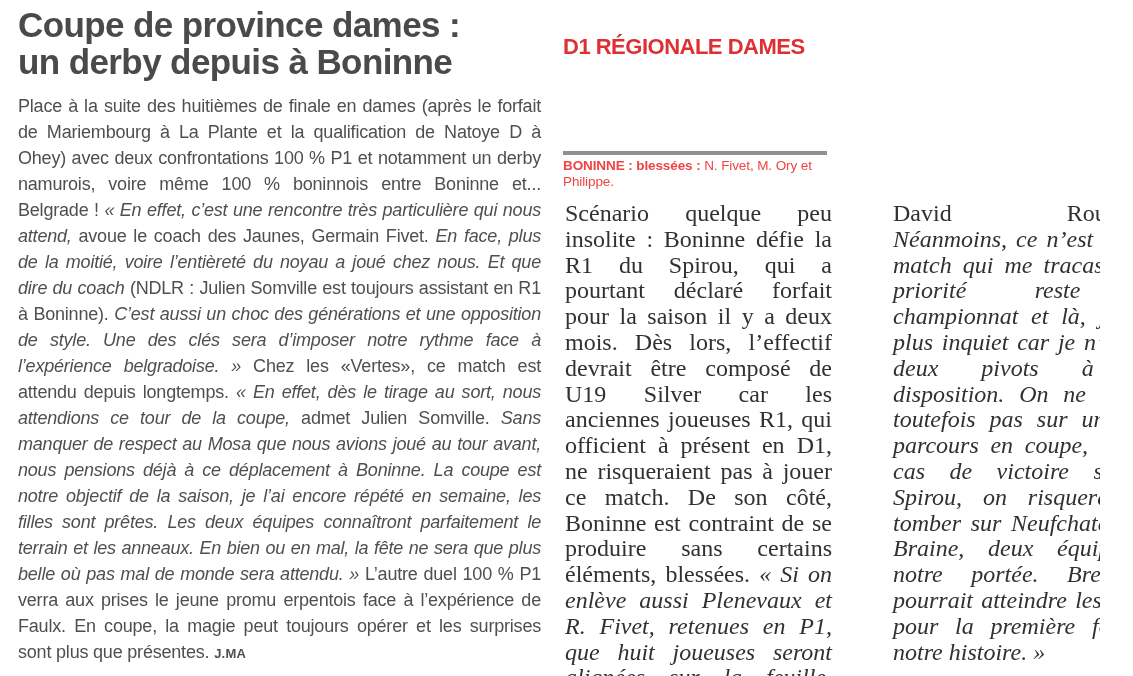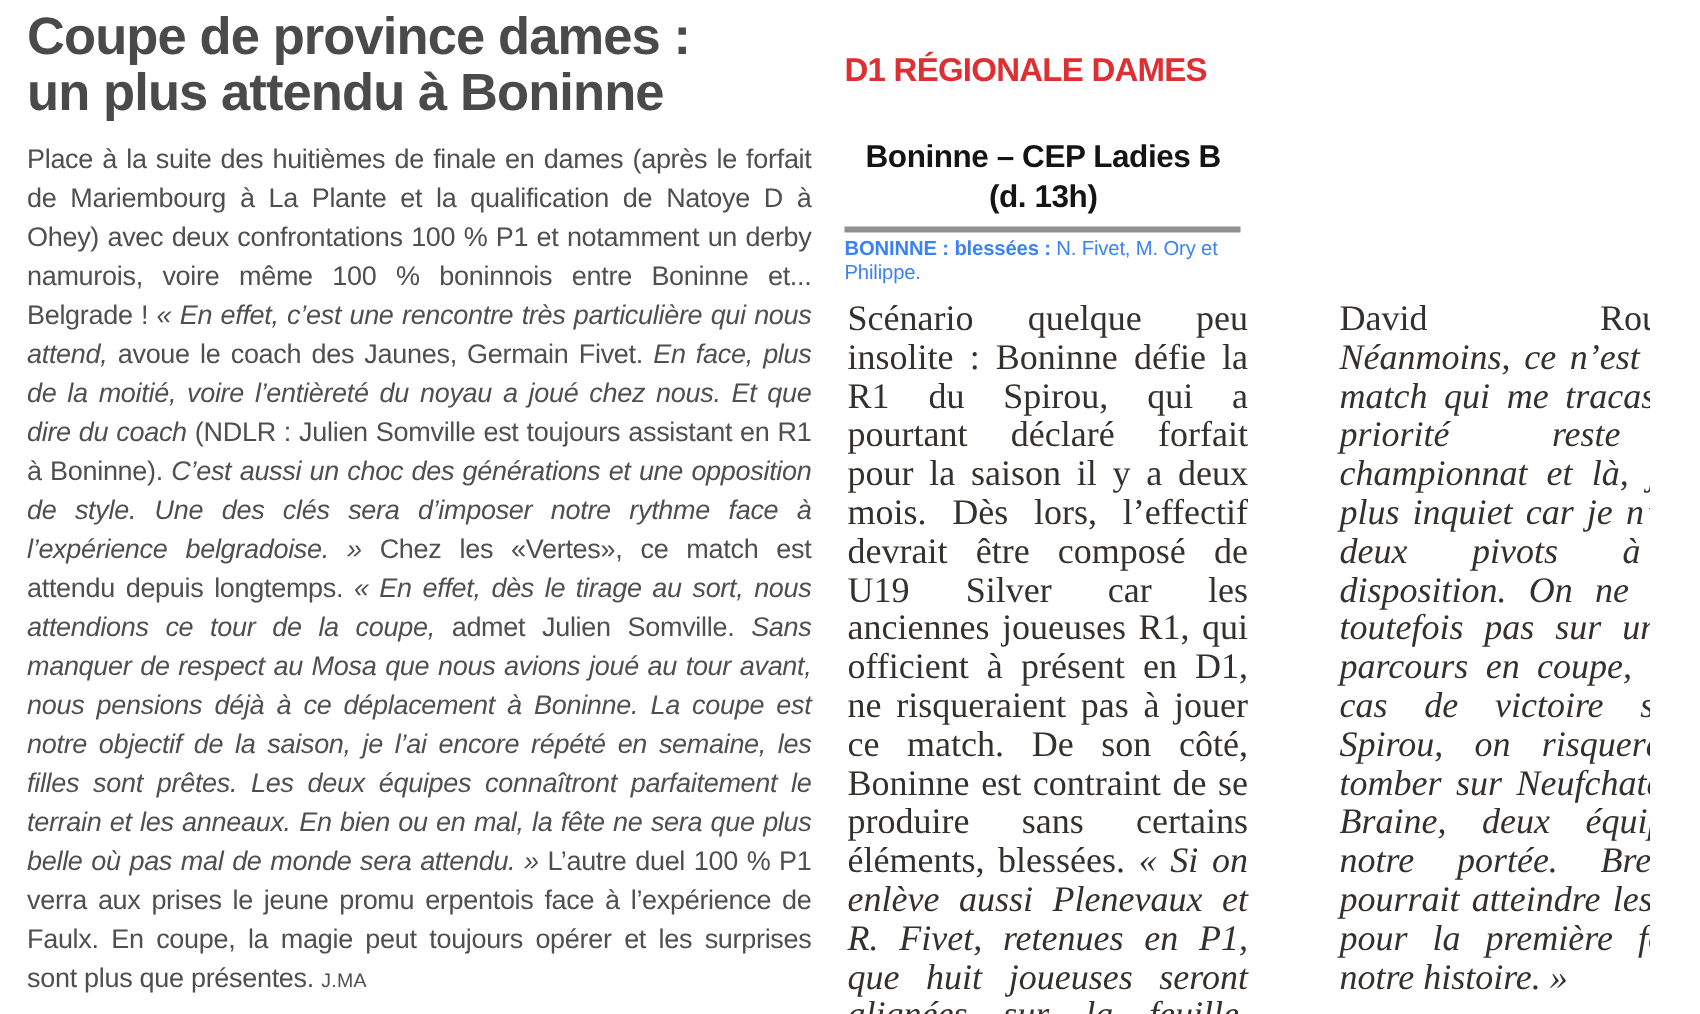--- a/index.html
+++ b/index.html
@@ -109,7 +109,7 @@
   <div class="left-article">
     <h1>
         <span>Coupe de province dames :</span>
-        <span>un plus attendu à Boninne</span>
+        <span>un derby depuis à Boninne</span>
       </h1>
     <p class="left-body"><span class="ro">Place à la suite des huitièmes de finale en dames (après le forfait de Mariembourg à La Plante et la qualification de Natoye D à Ohey) avec deux confrontations 100 % P1 et notamment un derby namurois, voire même 100 % boninnois entre Boninne et... Belgrade ! </span><span class="it">« En effet, c’est une rencontre très particulière qui nous attend, </span><span class="ro">avoue le coach des Jaunes, Germain Fivet. </span><span class="it">En face, plus de la moitié, voire l’entièreté du noyau a joué chez nous. Et que dire du coach </span><span class="ro">(NDLR : Julien Somville est toujours assistant en R1 à Boninne). </span><span class="it">C’est aussi un choc des générations et une opposition de style. Une des clés sera d’imposer notre rythme face à l’expérience belgradoise. » </span><span class="ro">Chez les «Vertes», ce match est attendu depuis longtemps. </span><span class="it">« En effet, dès le tirage au sort, nous attendions ce tour de la coupe, </span><span class="ro">admet Julien Somville. </span><span class="it">Sans manquer de respect au Mosa que nous avions joué au tour avant, nous pensions déjà à ce déplacement à Boninne. La coupe est notre objectif de la saison, je l’ai encore répété en semaine, les filles sont prêtes. Les deux équipes connaîtront parfaitement le terrain et les anneaux. En bien ou en mal, la fête ne sera que plus belle où pas mal de monde sera attendu. » </span><span class="ro">L’autre duel 100 % P1 verra aux prises le jeune promu erpentois face à l’expérience de Faulx. En coupe, la magie peut toujours opérer et les surprises sont plus que présentes. </span><span class="byline">J.MA</span></p>
   </div>

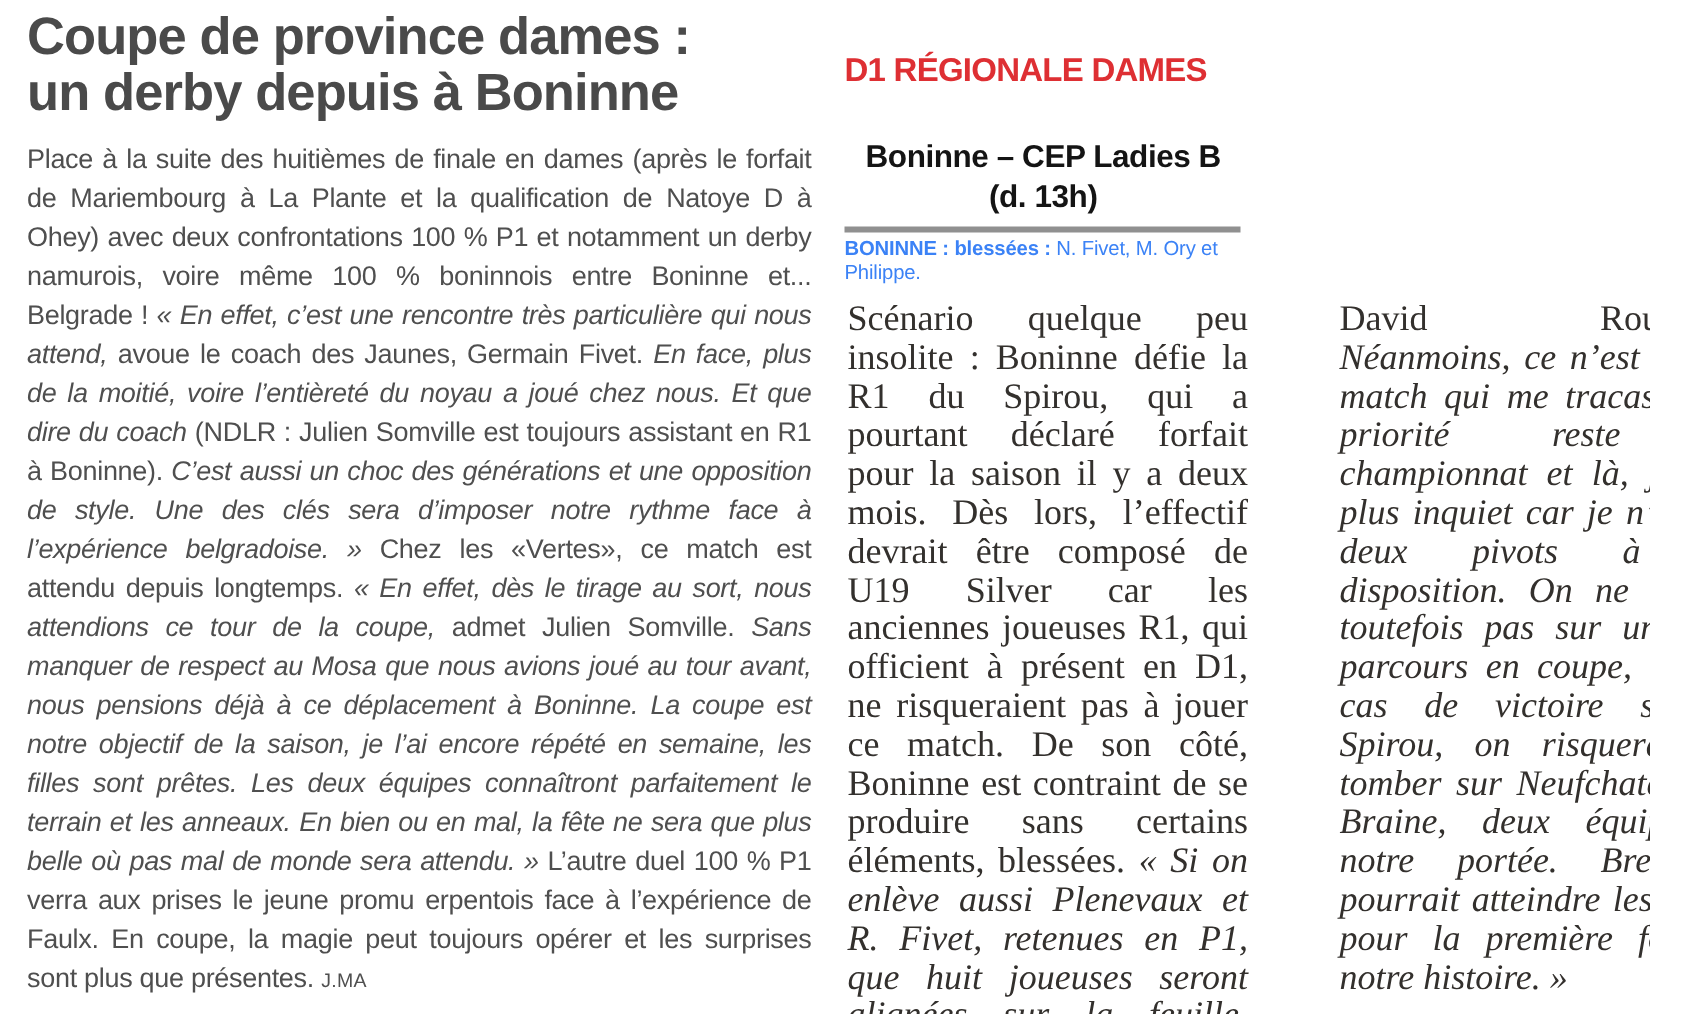--- a/index.html
+++ b/index.html
@@ -116,10 +116,6 @@
 
   <h2 class="d1-title">D1 RÉGIONALE DAMES</h2>
 
-  <div class="match-header">
-    <div>Boninne – CEP Ladies B</div>
-    <div>(d. 13h)</div>
-  </div>
 
   <div class="rule"></div>
 

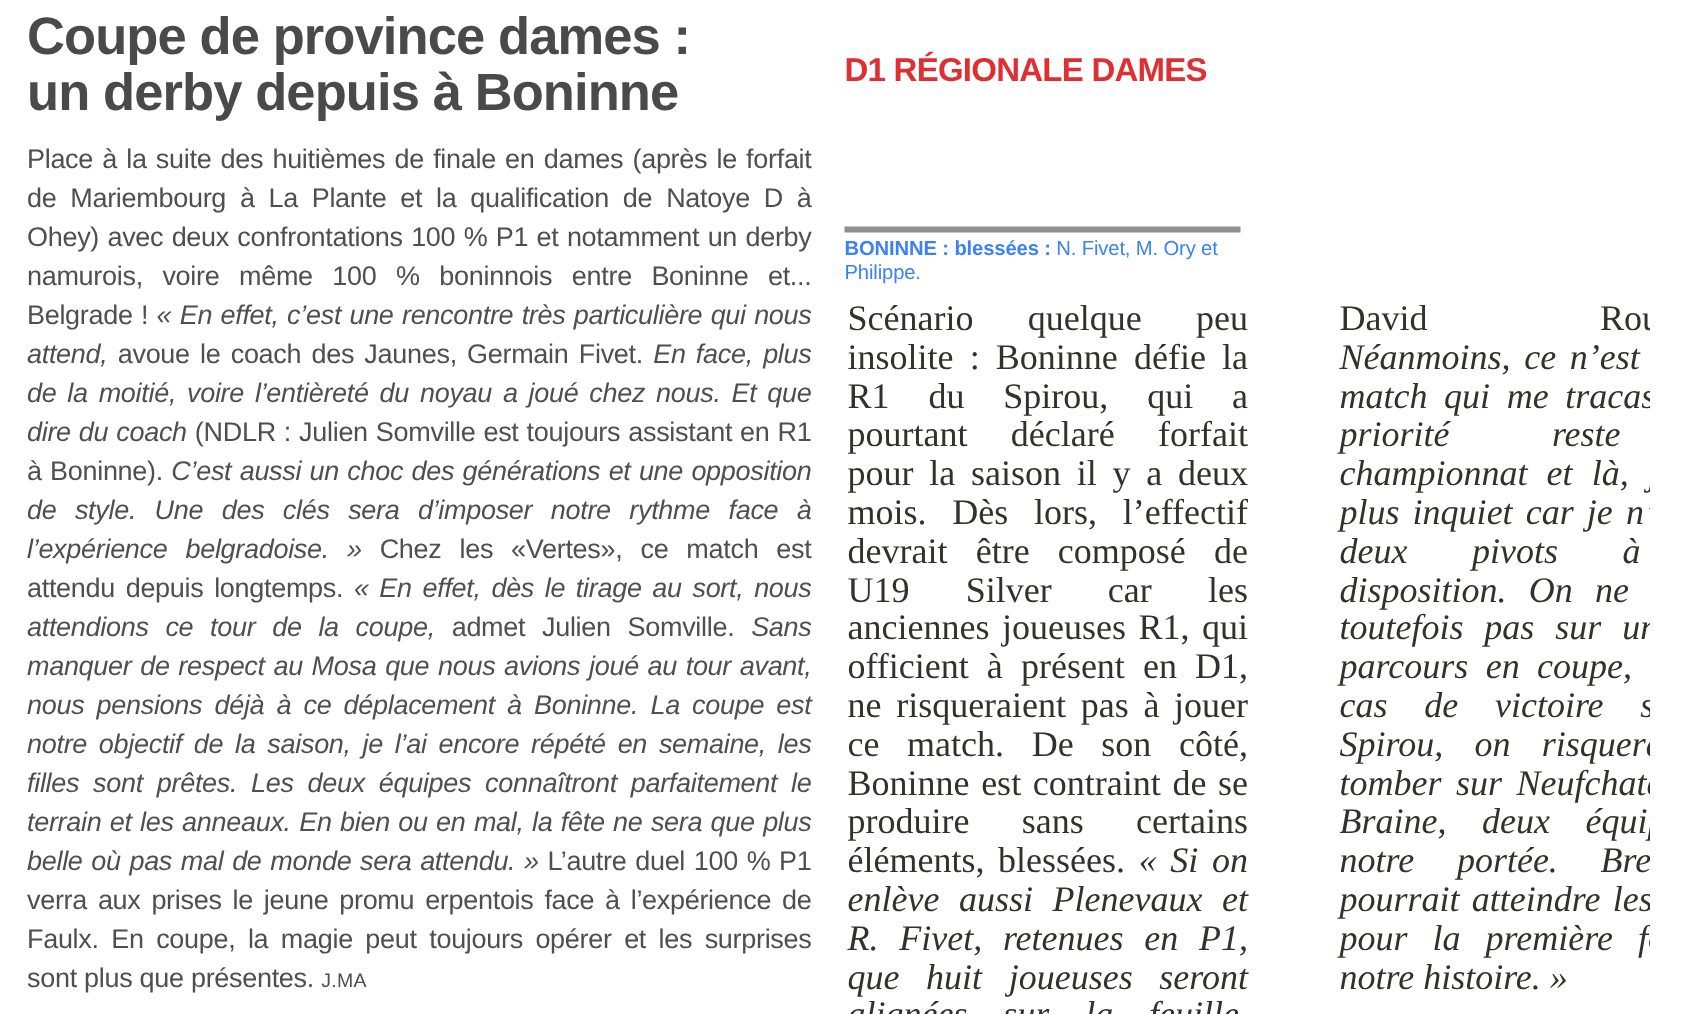--- a/index.html
+++ b/index.html
@@ -82,7 +82,7 @@
     font-size: 13.5px;
     line-height: 15.5px;
     letter-spacing: -0.1px;
-    color: #3b82f6;
+    color: #ef4444;
   }
   .injuries b { font-weight: 700; }
 

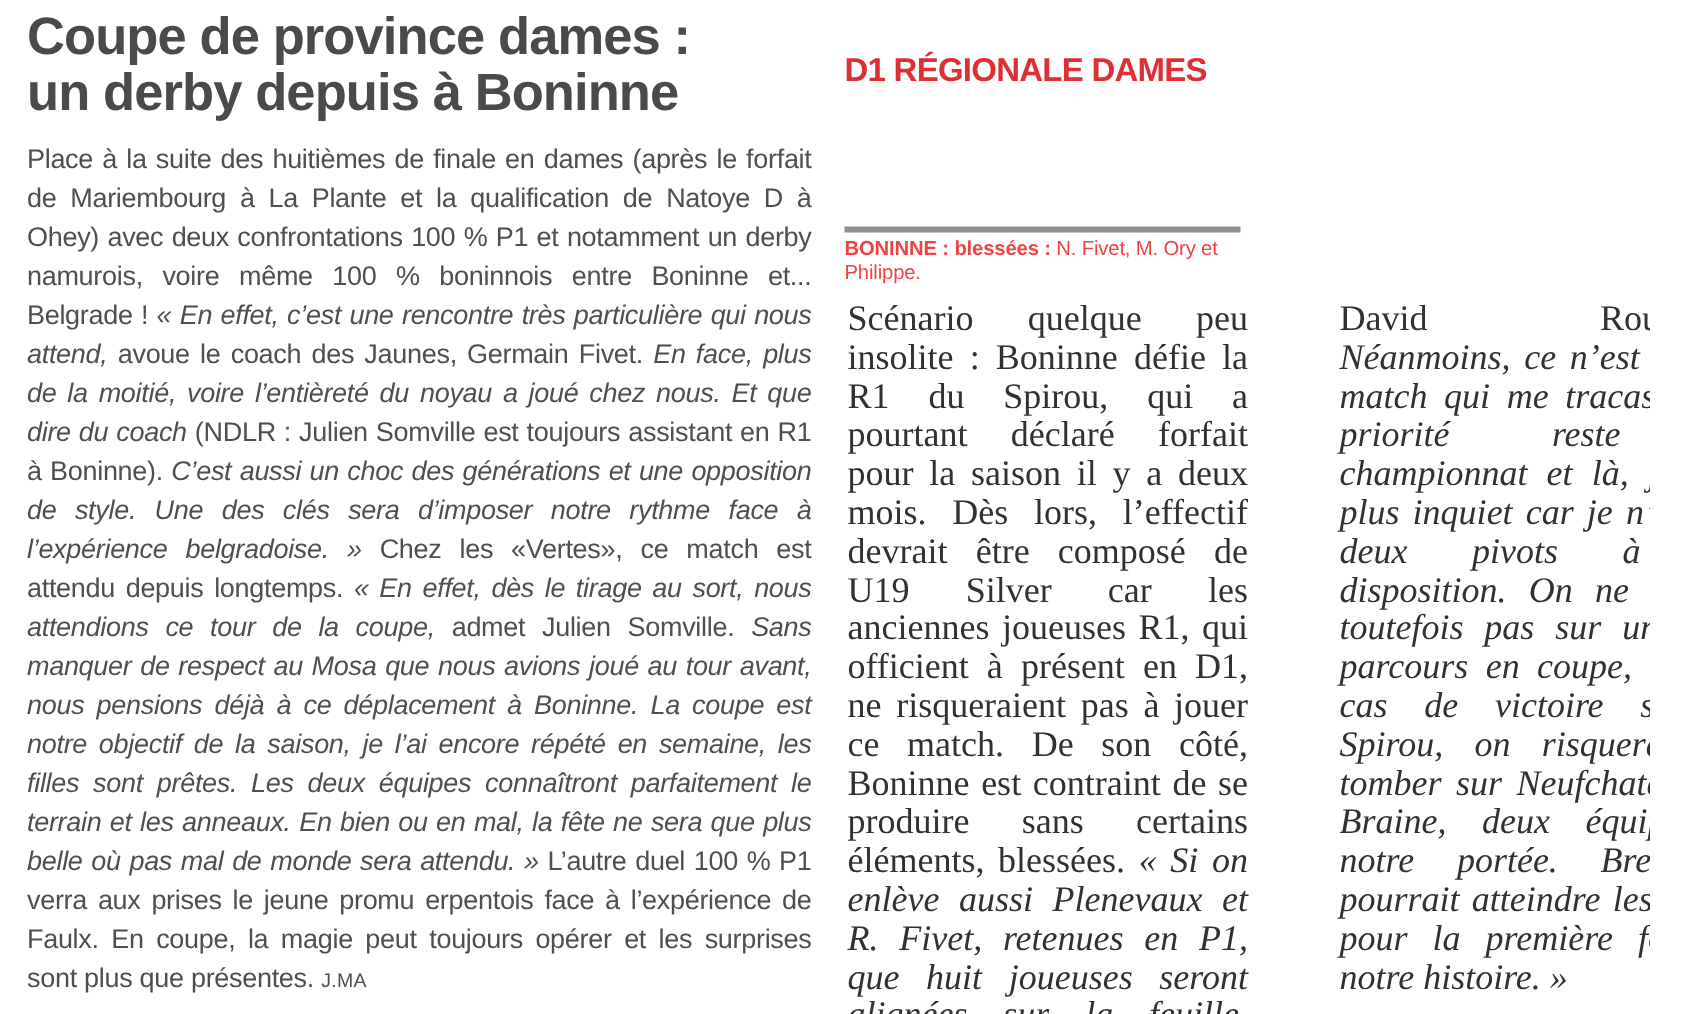--- a/index.html
+++ b/index.html
@@ -39,7 +39,7 @@
   .left-body .it { font-style: italic; }
   .left-body .ro { font-style: normal; }
   .byline {
-    font-weight: 400;
+    font-weight: 700;
     font-size: 13px;
     letter-spacing: 0.2px;
   }

